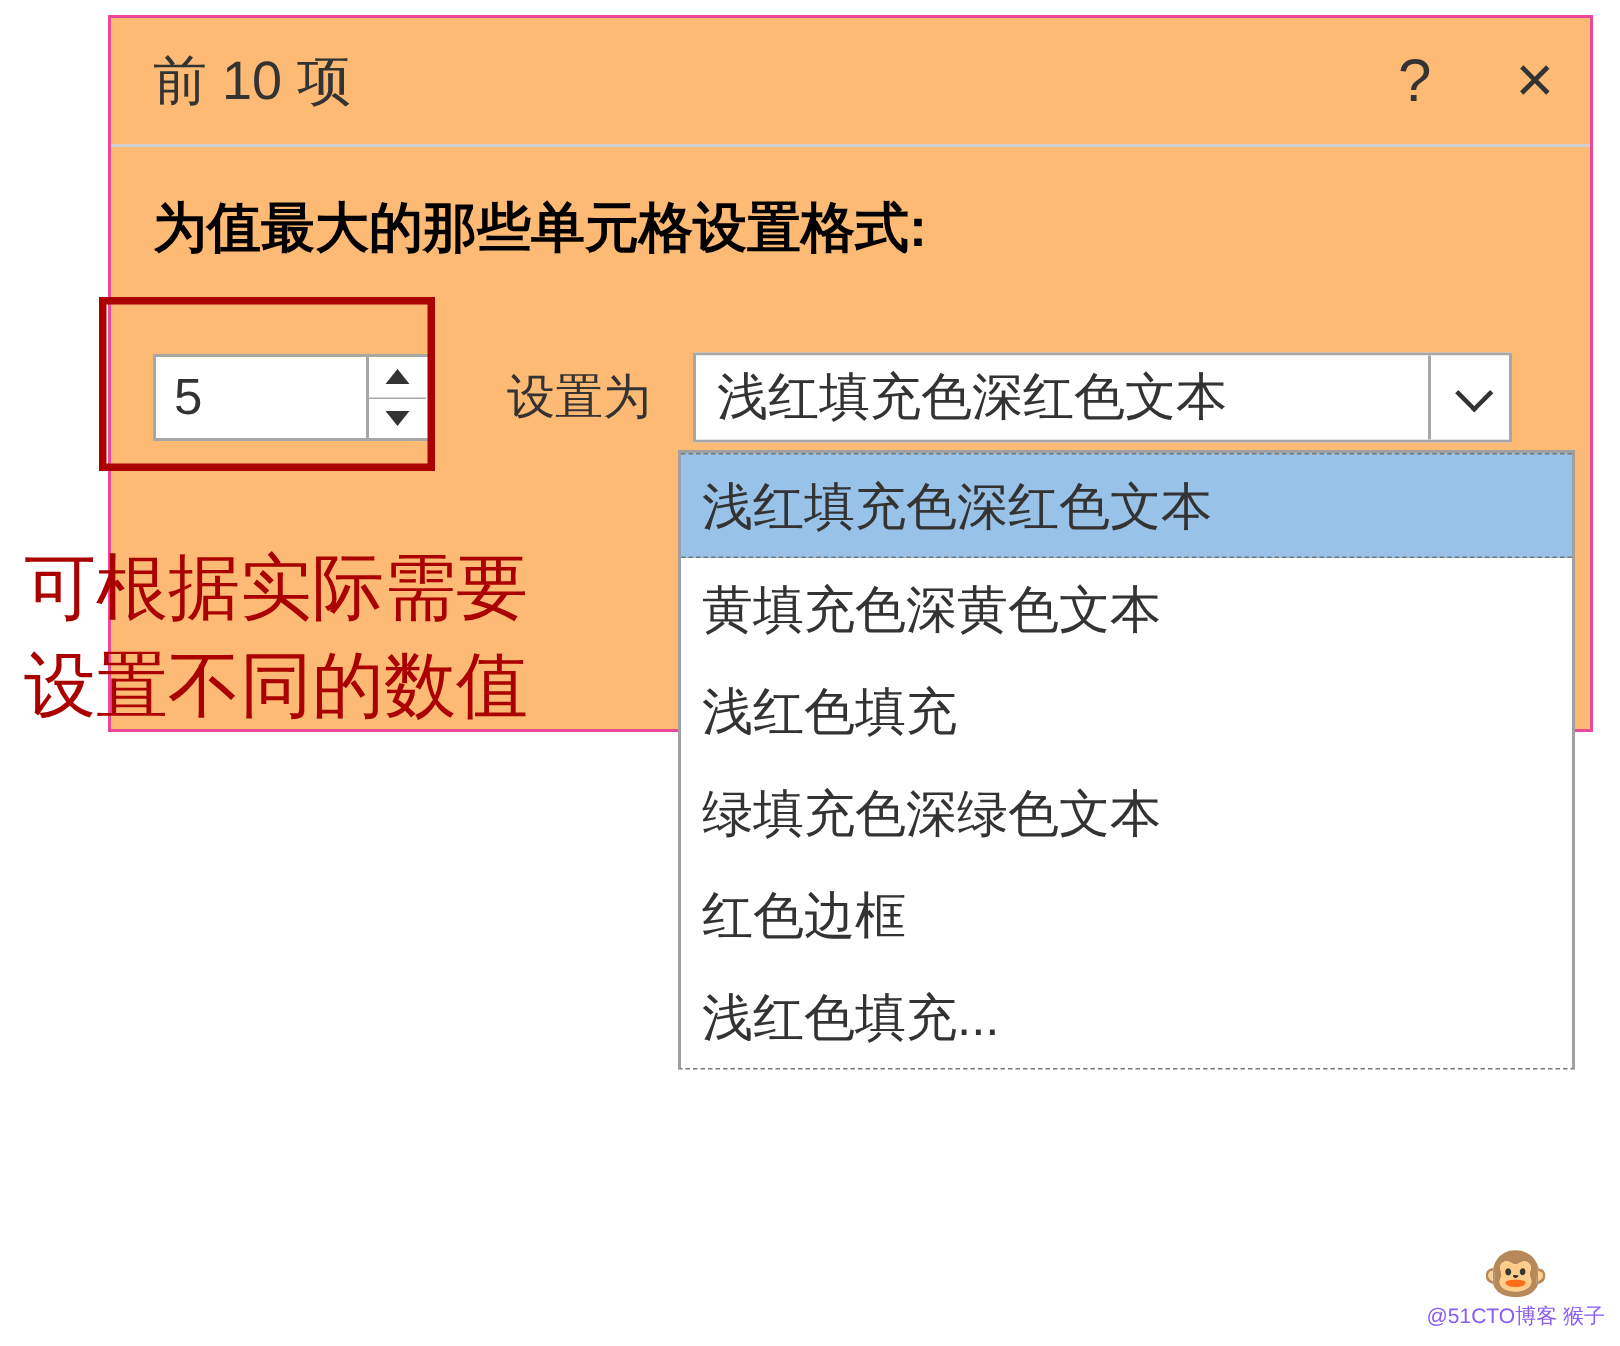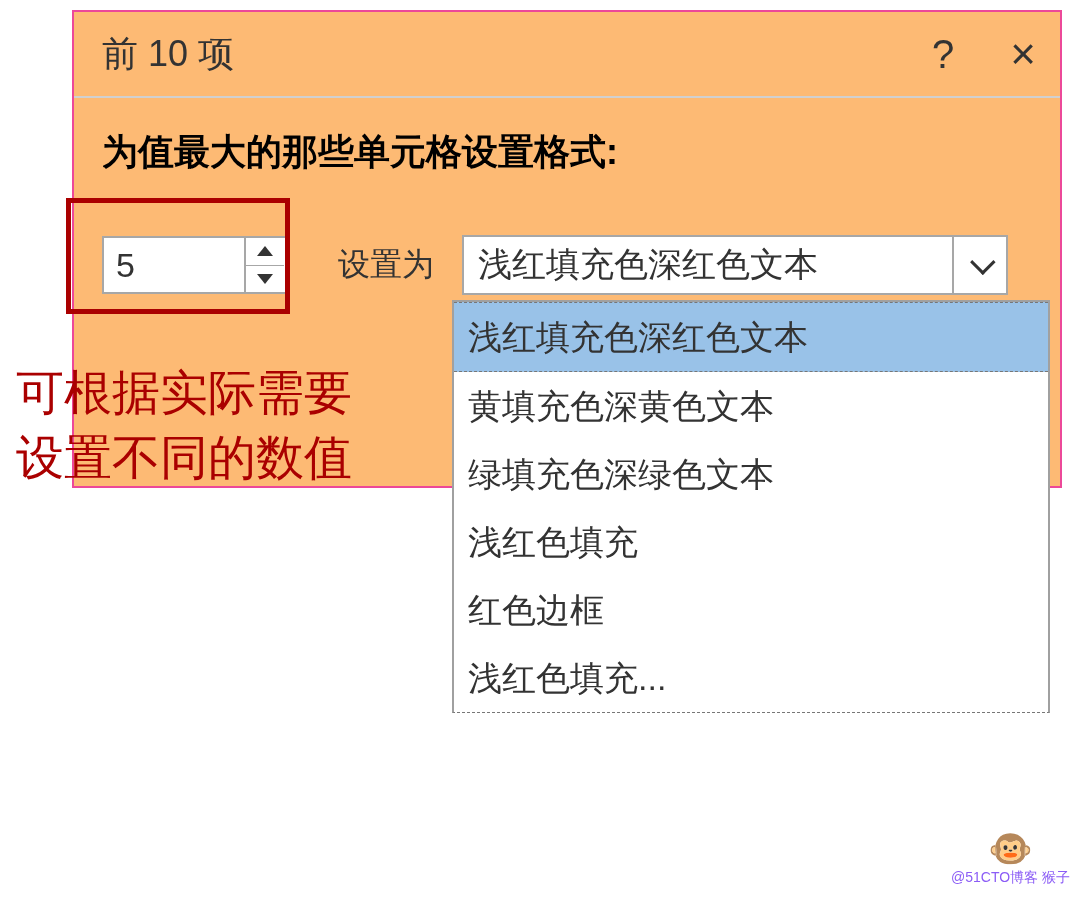--- a/index.html
+++ b/index.html
@@ -224,8 +224,8 @@
 <div class="dropdown">
   <div class="dd-item selected">浅红填充色深红色文本</div>
   <div class="dd-item">黄填充色深黄色文本</div>
+  <div class="dd-item">浅红色填充</div>
   <div class="dd-item">绿填充色深绿色文本</div>
-  <div class="dd-item">浅红色填充</div>
   <div class="dd-item">红色边框</div>
   <div class="dd-item">浅红色填充...</div>
 </div>

